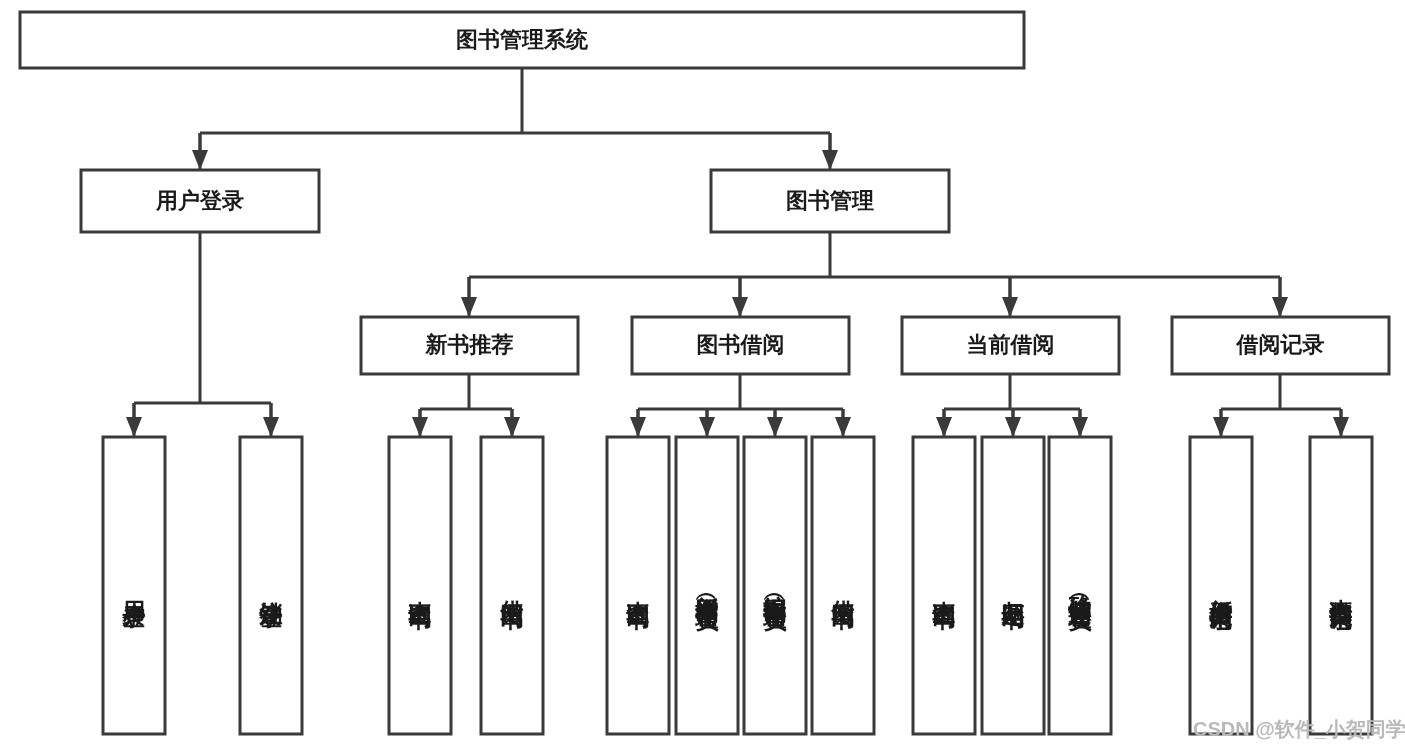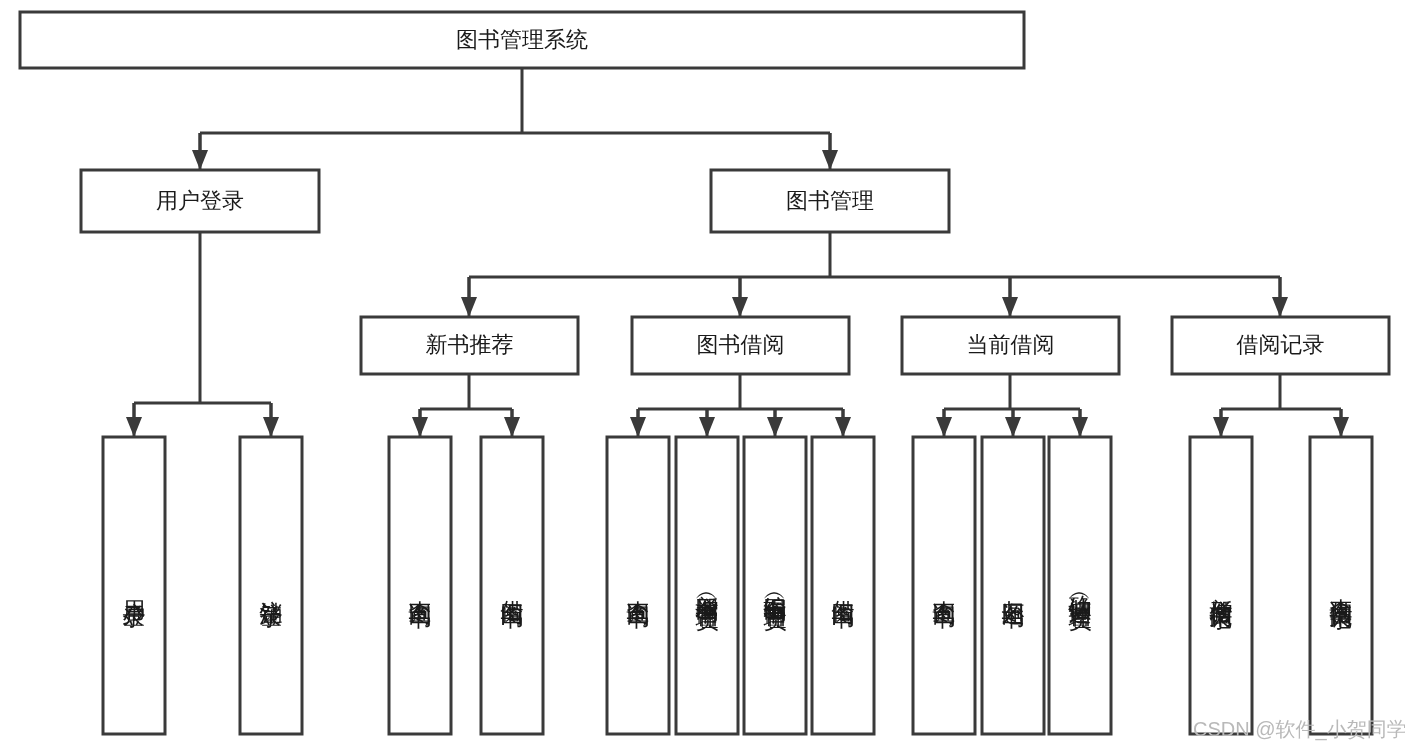--- a/index.html
+++ b/index.html
@@ -18,6 +18,7 @@
     position: relative;
     width: 1405px;
     height: 614px;
+    font-weight: bold;
   }
   svg#flowchart {
     position: absolute;

